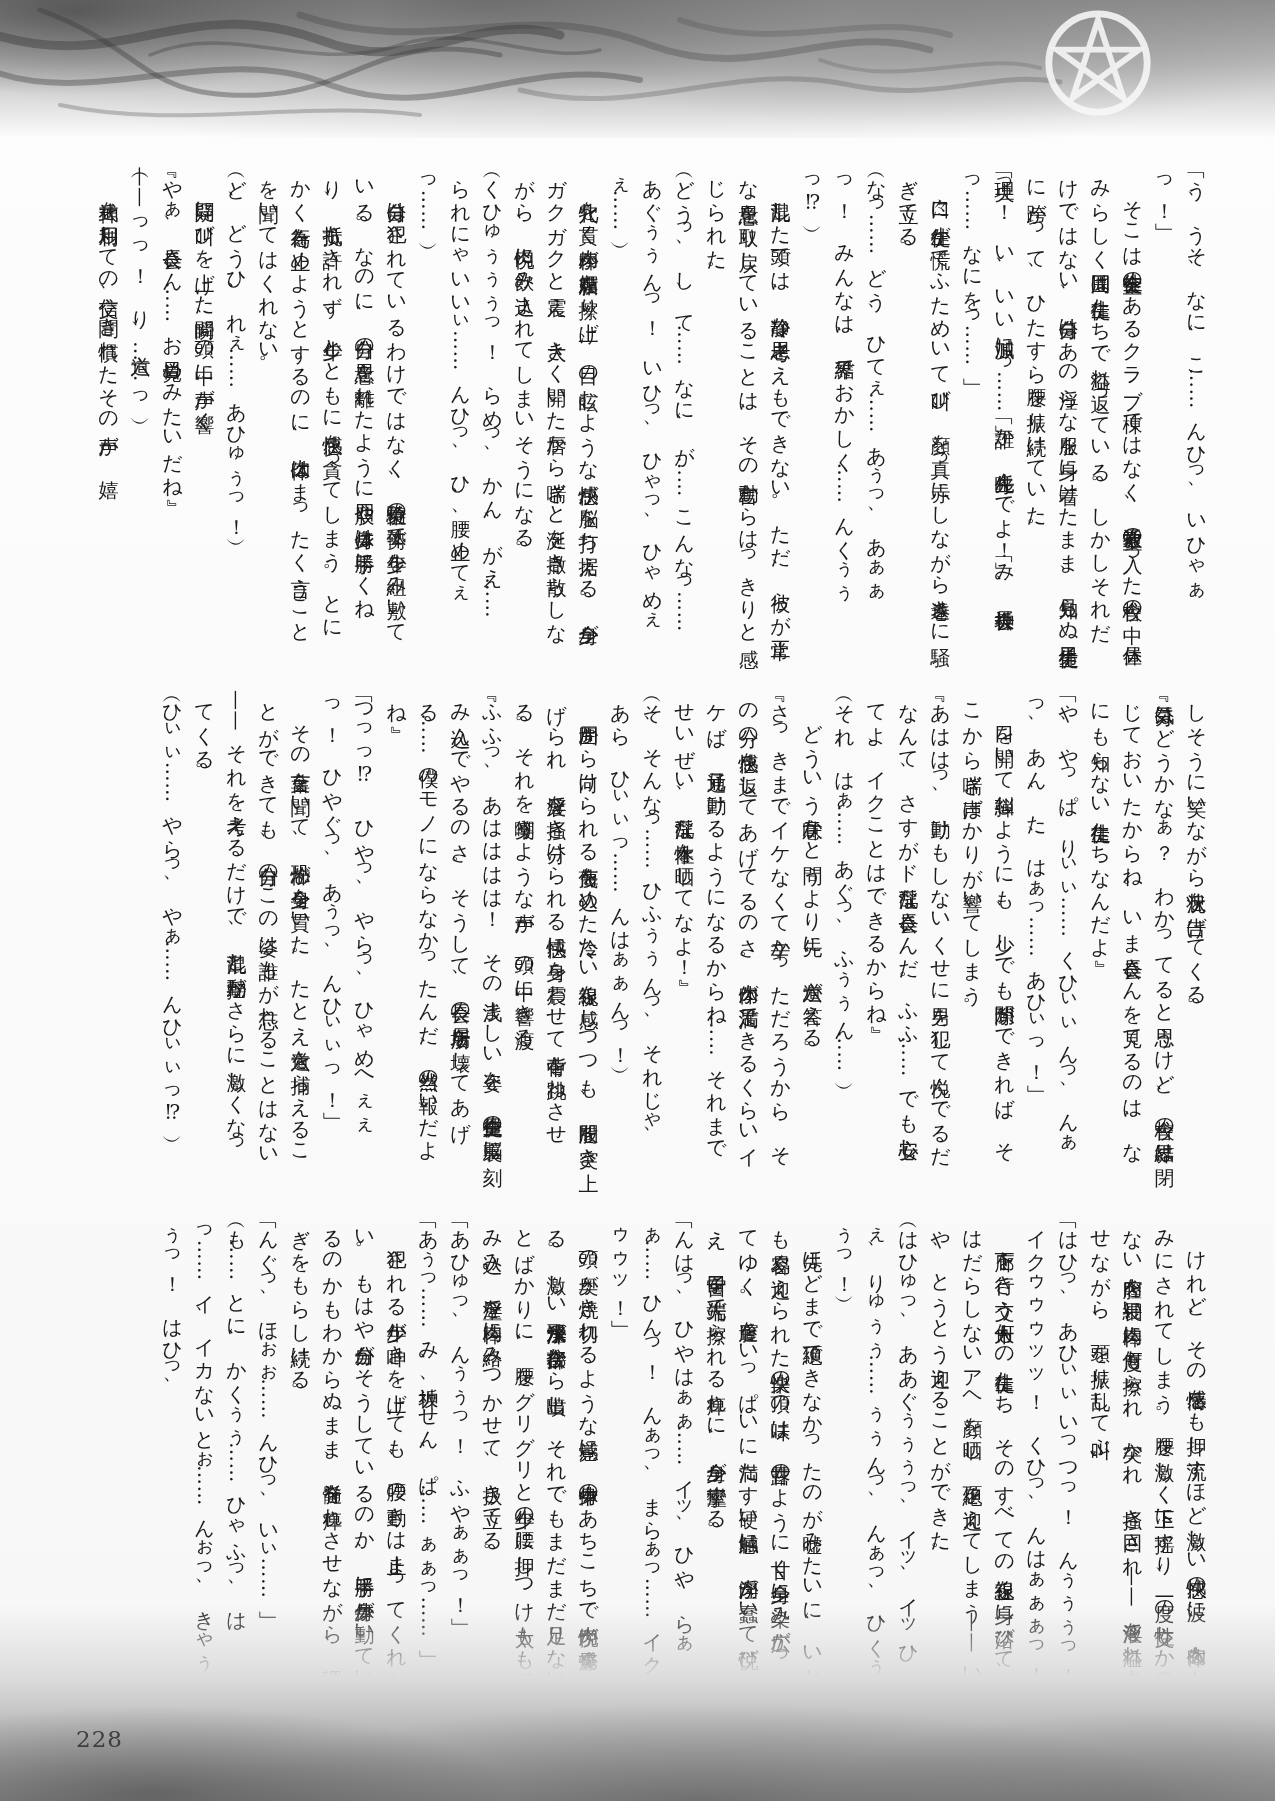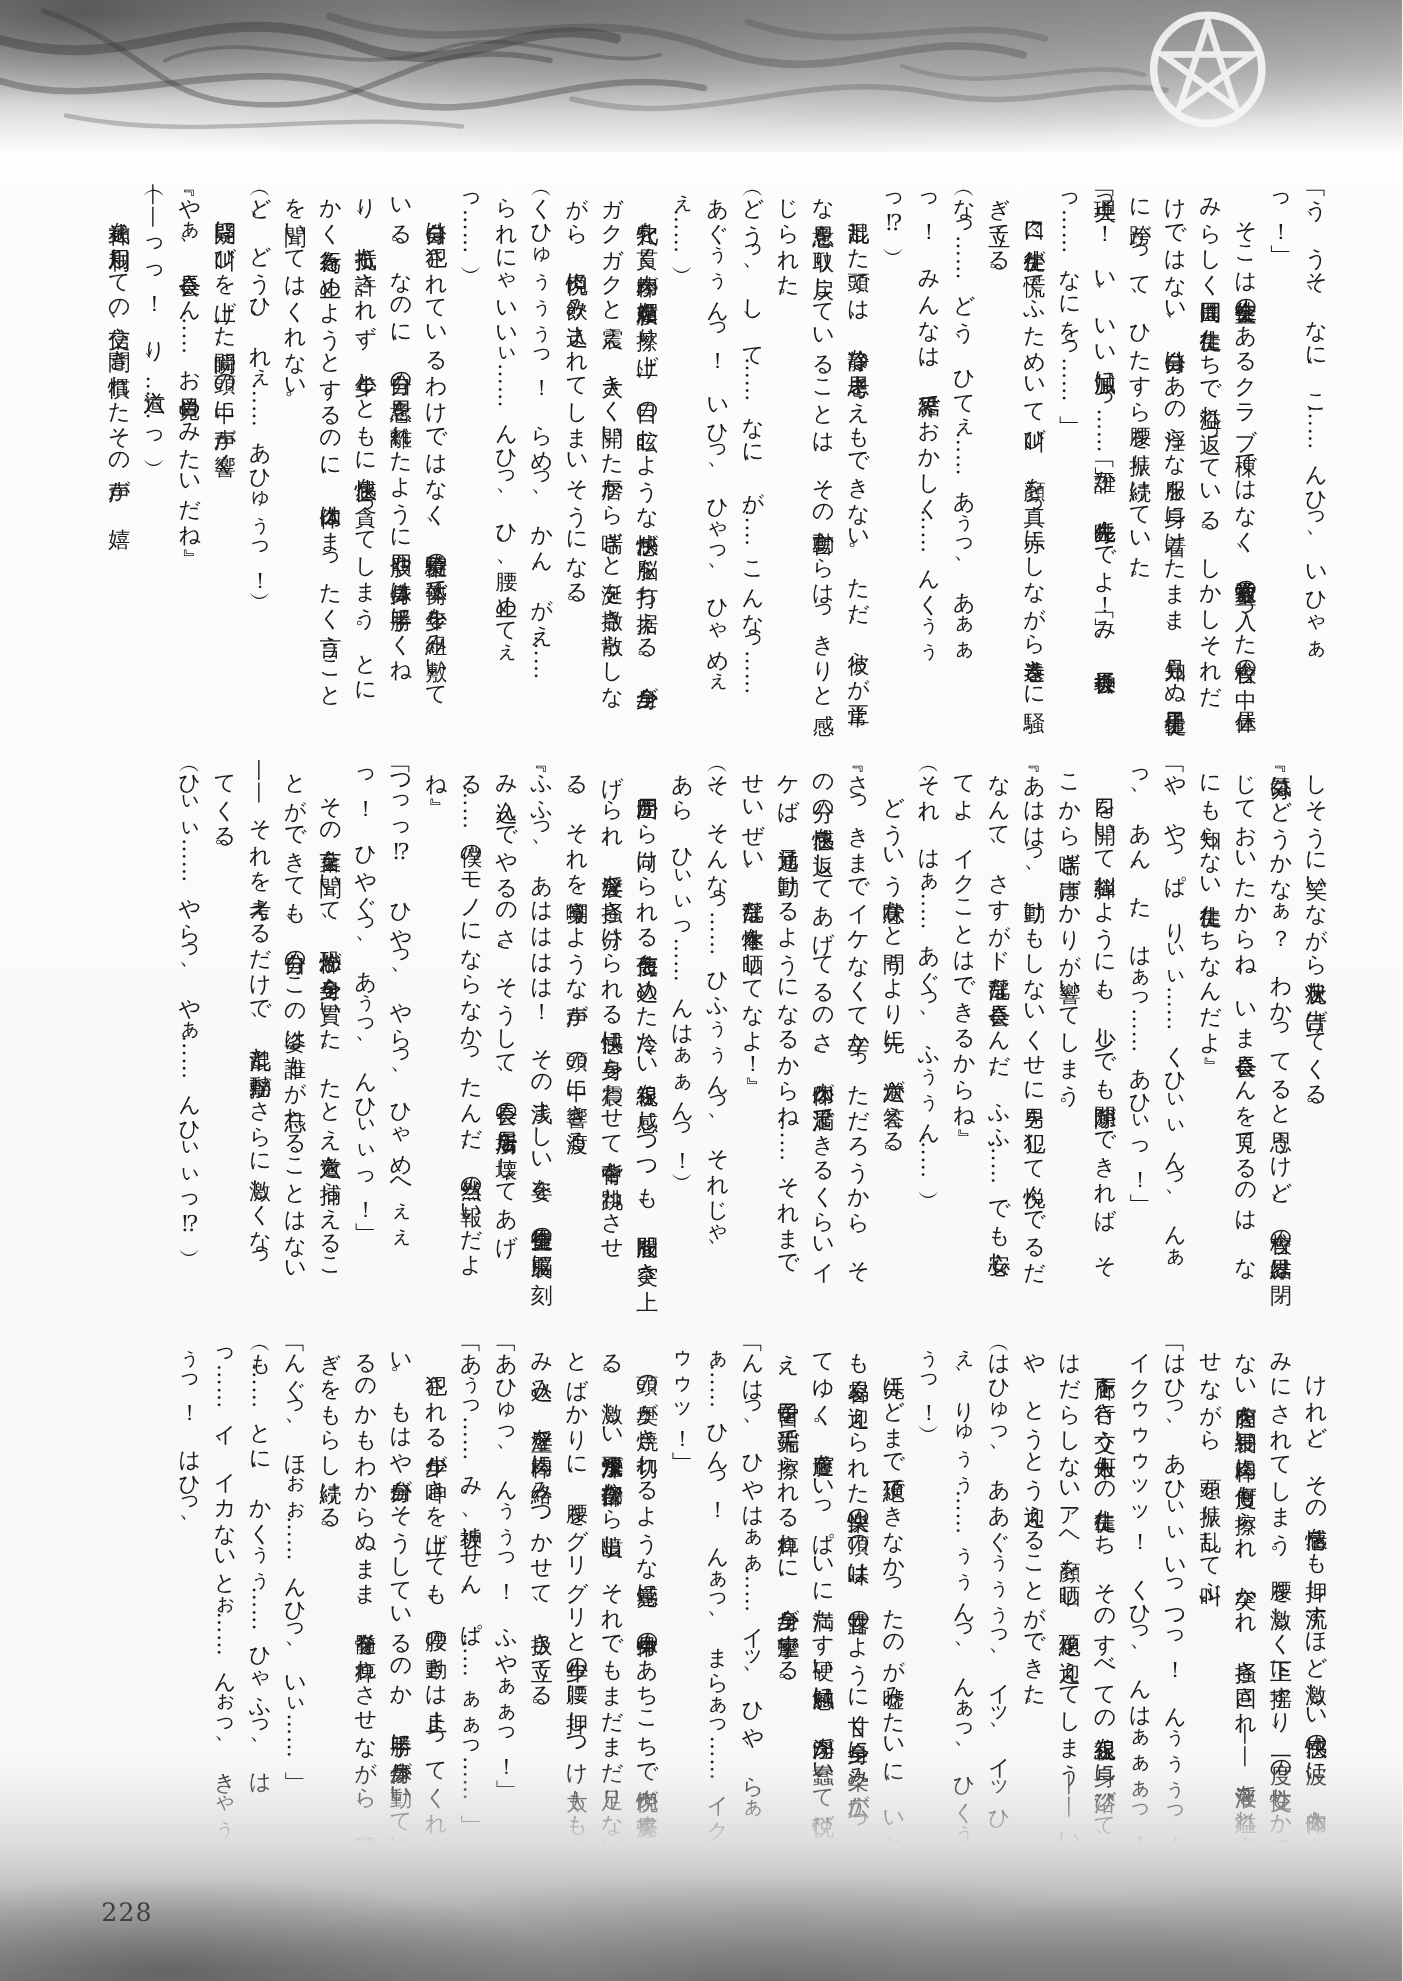--- a/index.html
+++ b/index.html
@@ -31,7 +31,7 @@
       radial-gradient(ellipse 650px 130px at 55% 100%, rgba(75,75,75,.45), rgba(75,75,75,0) 75%),
       radial-gradient(ellipse 420px 110px at 90% 98%, rgba(95,95,95,.40), rgba(95,95,95,0) 78%),
       linear-gradient(0deg,#8e8e8e 0%,#b5b5b5 30%,#dddddd 58%,rgba(253,253,253,0) 92%);}
-  .page-number{position:absolute;left:92px;top:1726px;font-size:23px;color:#3f3f3f;
+  .page-number{position:absolute;left:76px;top:1726px;font-size:23px;color:#3f3f3f;
     font-family:"DejaVu Serif","Liberation Serif",serif;letter-spacing:1px;}
 </style>
 </head>

